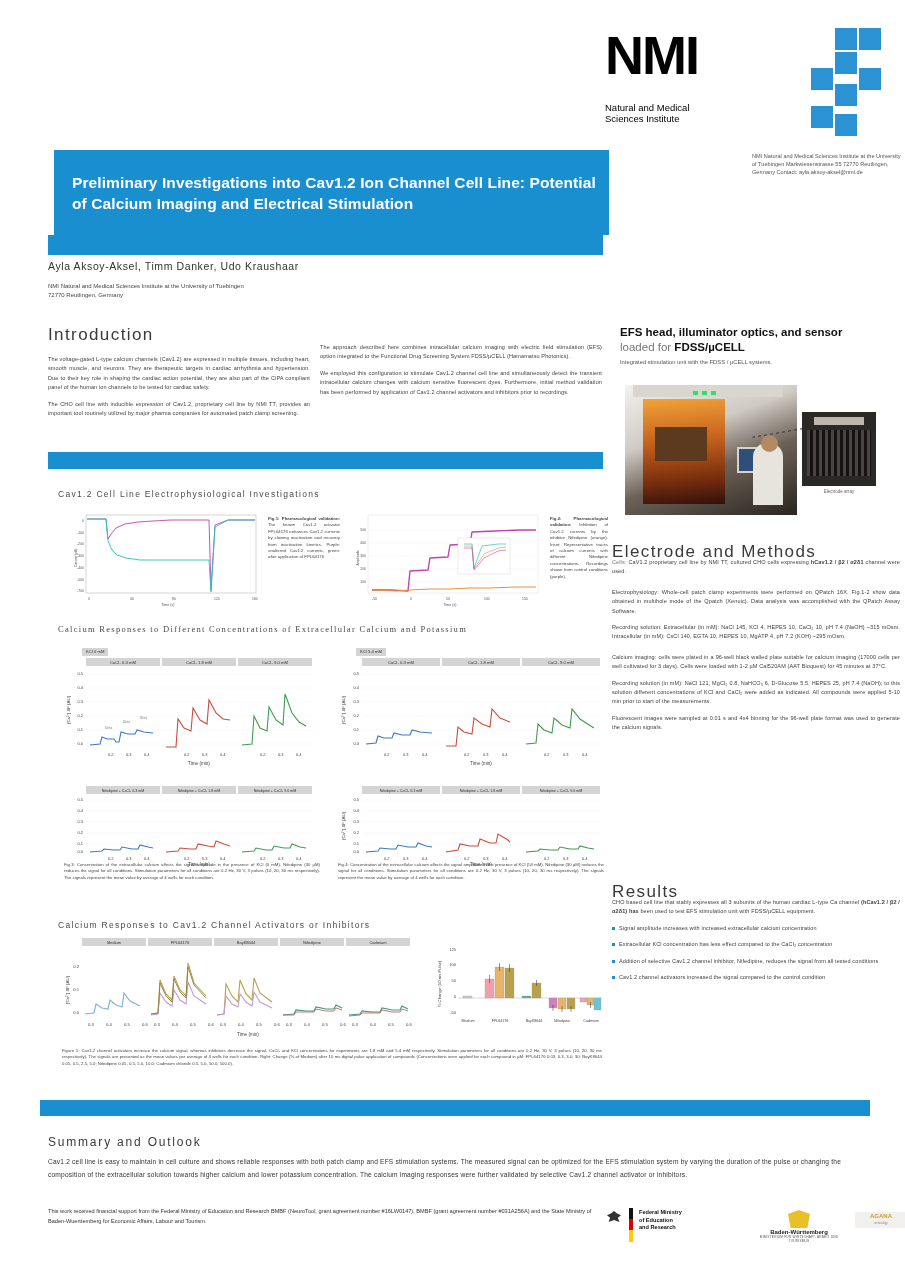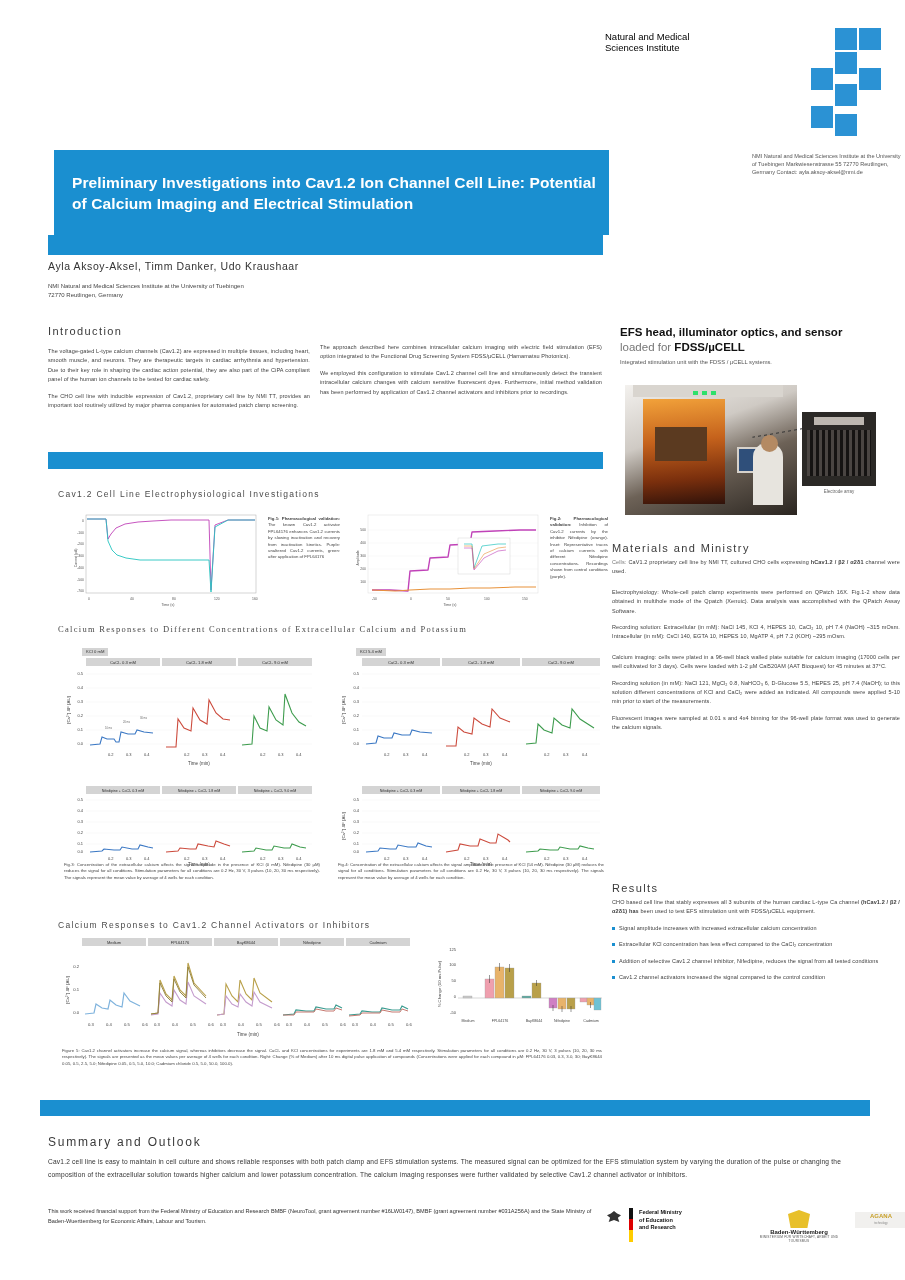--- a/index.html
+++ b/index.html
@@ -106,6 +106,7 @@
 <div class="poster">
 
   <div class="logo-block">
+    <div class="logo-nmi">NMI</div>
     <div class="logo-sub">
       <div>Natural and Medical</div>
       <div>Sciences Institute</div>

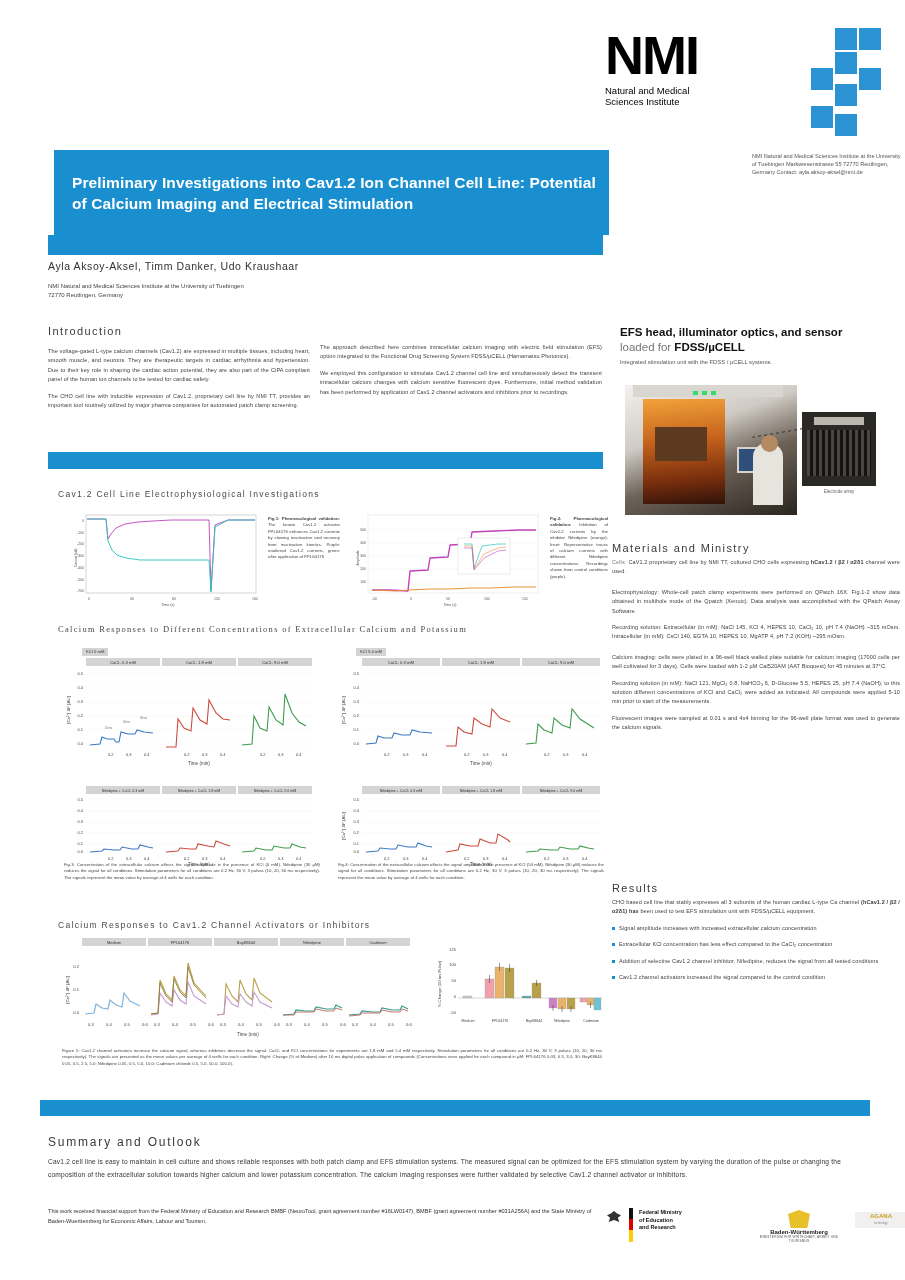--- a/index.html
+++ b/index.html
@@ -13,7 +13,7 @@
   
   .logo-block{position:absolute;left:605px;top:28px;width:280px;height:120px;}
   .logo-nmi{font-family:"Liberation Sans",sans-serif;font-weight:bold;font-size:54px;letter-spacing:-2px;color:#000;line-height:54px;}
-  .logo-sub{font-size:9.5px;line-height:11px;color:#000;margin-top:3px;}
+  .logo-sub{font-size:9.5px;line-height:11px;color:#000;margin-top:20px;}
   .logo-mark{position:absolute;right:4px;top:0px;width:92px;height:110px;}
   .lm{position:absolute;background:#2b92d4;}
 

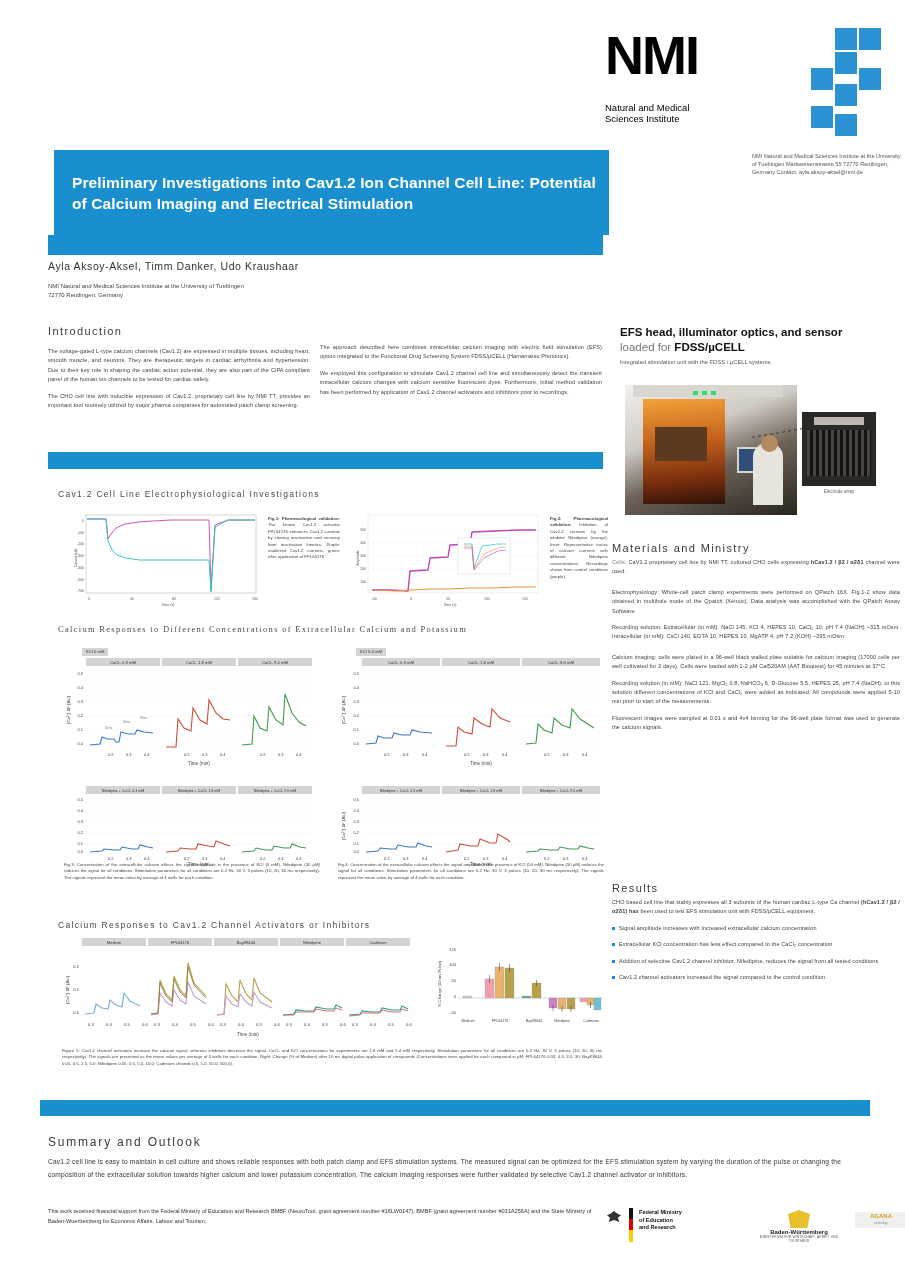--- a/index.html
+++ b/index.html
@@ -32,7 +32,7 @@
   .div-2{left:40px;top:1100px;width:830px;height:16px;}
 
   
-  .h-sec{font-size:11px;letter-spacing:1.4px;color:#3a3a3a;font-weight:400;}
+  .h-sec{font-size:17px;letter-spacing:1.4px;color:#3a3a3a;font-weight:400;}
   .intro-left{position:absolute;left:48px;top:325px;width:262px;}
   .intro-right{position:absolute;left:320px;top:343px;width:282px;}
   .body-txt{font-size:5.5px;line-height:9.4px;color:#3d3d3d;text-align:justify;letter-spacing:.12px;}

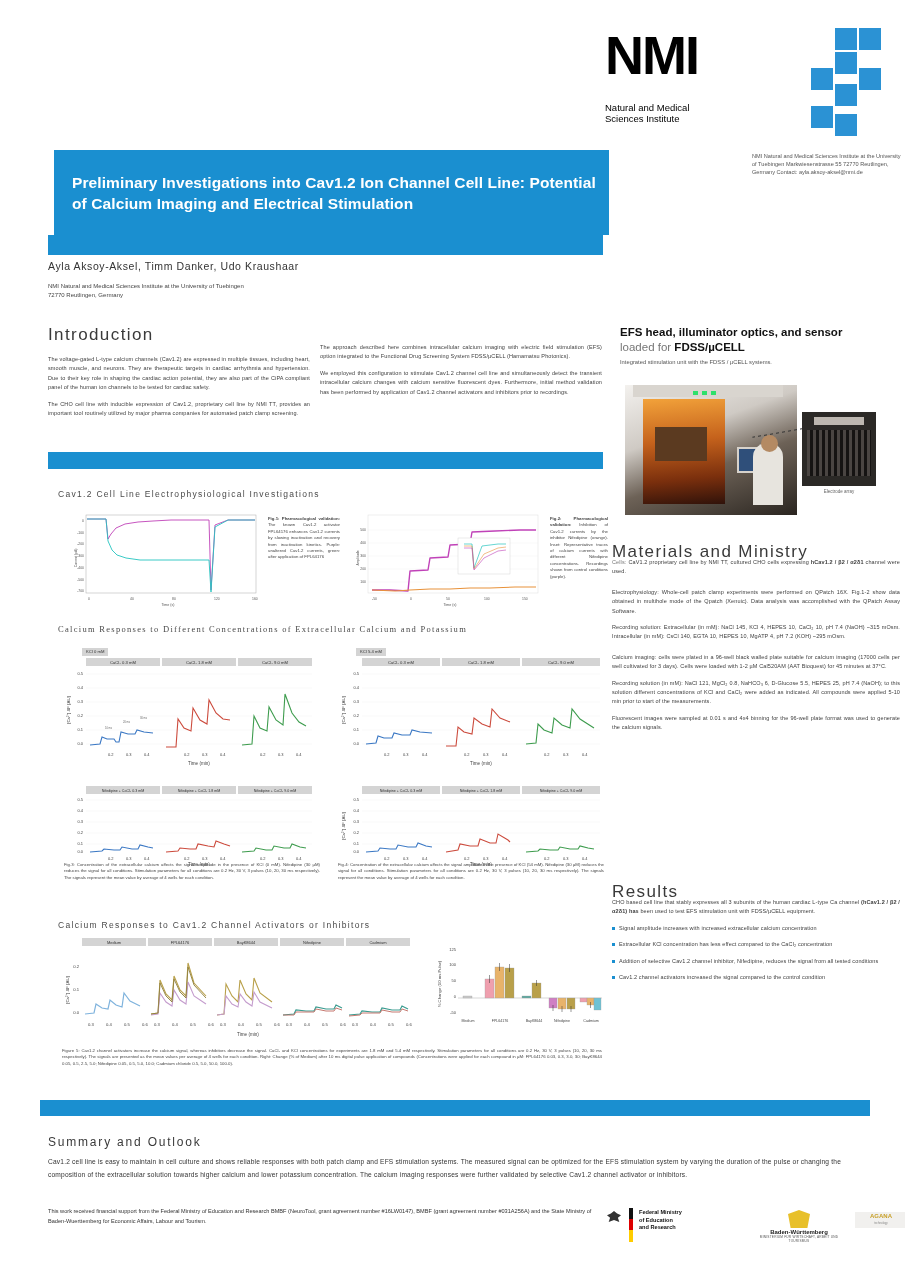--- a/index.html
+++ b/index.html
@@ -177,7 +177,7 @@
   </div>
   <div class="photo2cap">Electrode array</div>
 
-  <div class="h-sec mm-head">Materials and Ministry</div>
+  <div class="h-sec mm-head">Electrode and Methods</div>
   <div class="mm-body body-txt">
     <p><span style="color:#777">Cells: </span><span>CaV1.2 proprietary cell line by NMI TT, cultured CHO cells expressing </span><span style="font-weight:bold">hCav1.2 / β2 / α2δ1</span><span> channel were used.</span></p>
     <p style="margin-top:11px;">Electrophysiology: Whole-cell patch clamp experiments were performed on QPatch 16X. Fig.1-2 show data obtained in multihole mode of the Qpatch (Xenuic). Data analysis was accomplished with the QPatch Assay Software.</p>

